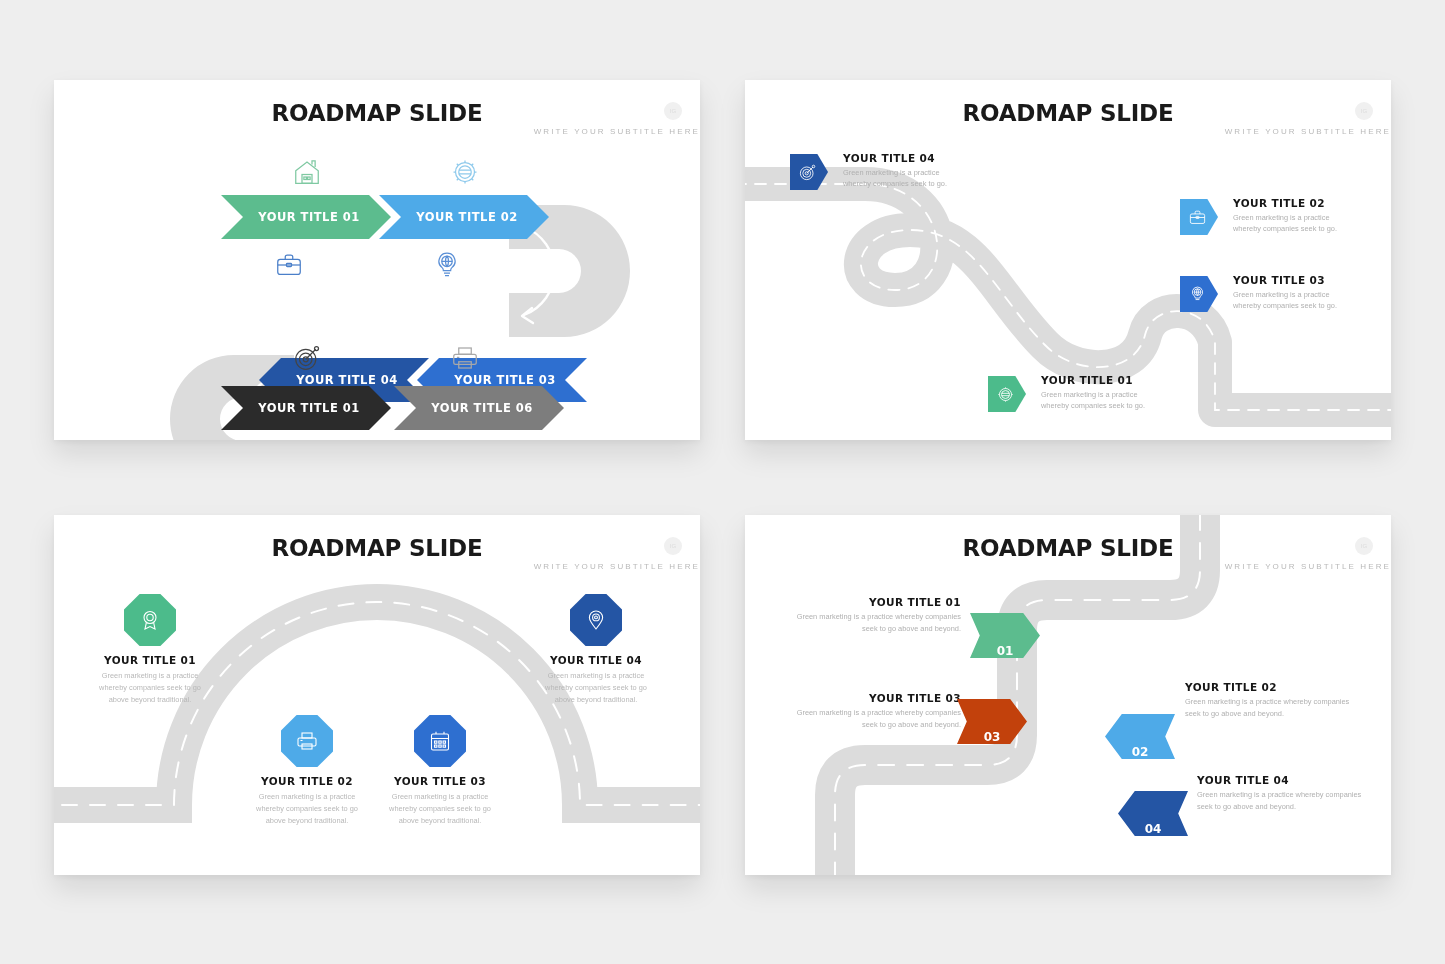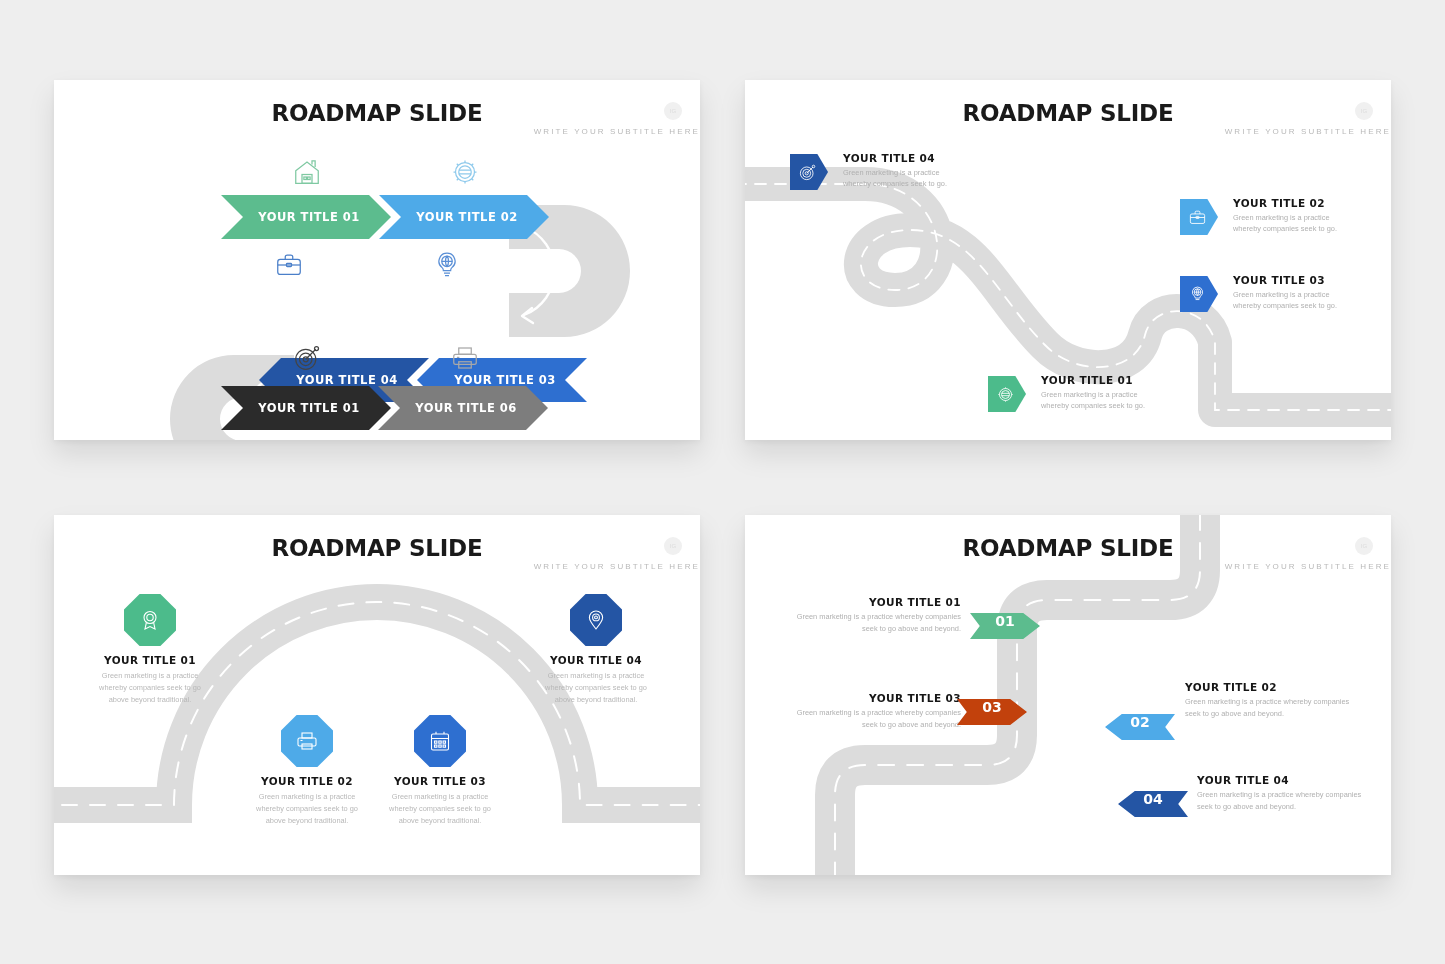--- a/index.html
+++ b/index.html
@@ -194,7 +194,7 @@
     <div class="chev right" style="left:167px; top:306px; width:170px; background:#2b2b2b;">
       <span>YOUR TITLE 01</span>
     </div>
-    <div class="chev right" style="left:324px; top:306px; width:170px; background:#7d7d7d;">
+    <div class="chev right" style="left:340px; top:306px; width:170px; background:#7d7d7d;">
       <span>YOUR TITLE 06</span>
     </div>
   </div>

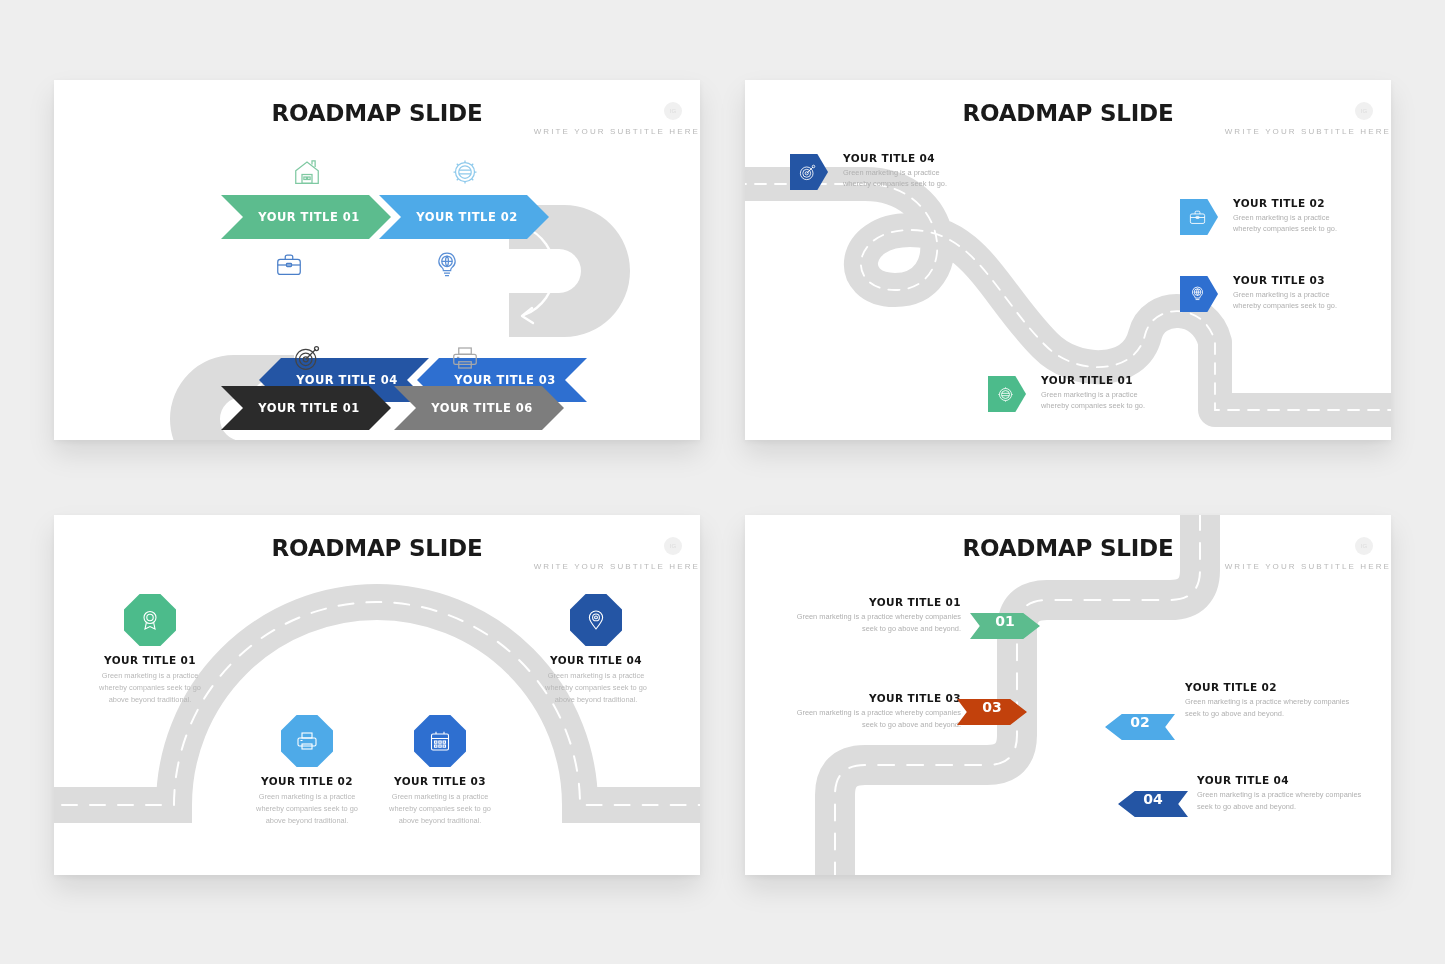--- a/index.html
+++ b/index.html
@@ -91,9 +91,9 @@
 
   
   .numchev {
-    position: absolute; width: 70px; height: 26px;
-    display: flex; align-items: flex-start; justify-content: center;
-    color: #fff; font-size: 14px; font-weight: bold;
+    position: absolute; width: 70px; height: 45px;
+    display: flex; align-items: flex-end; justify-content: center;
+    color: #fff; font-size: 12px; font-weight: bold;
     font-family: "DejaVu Sans", sans-serif;
   }
   .numchev.right { clip-path: polygon(0 0, 76% 0, 100% 50%, 76% 100%, 0 100%, 14% 50%); }

